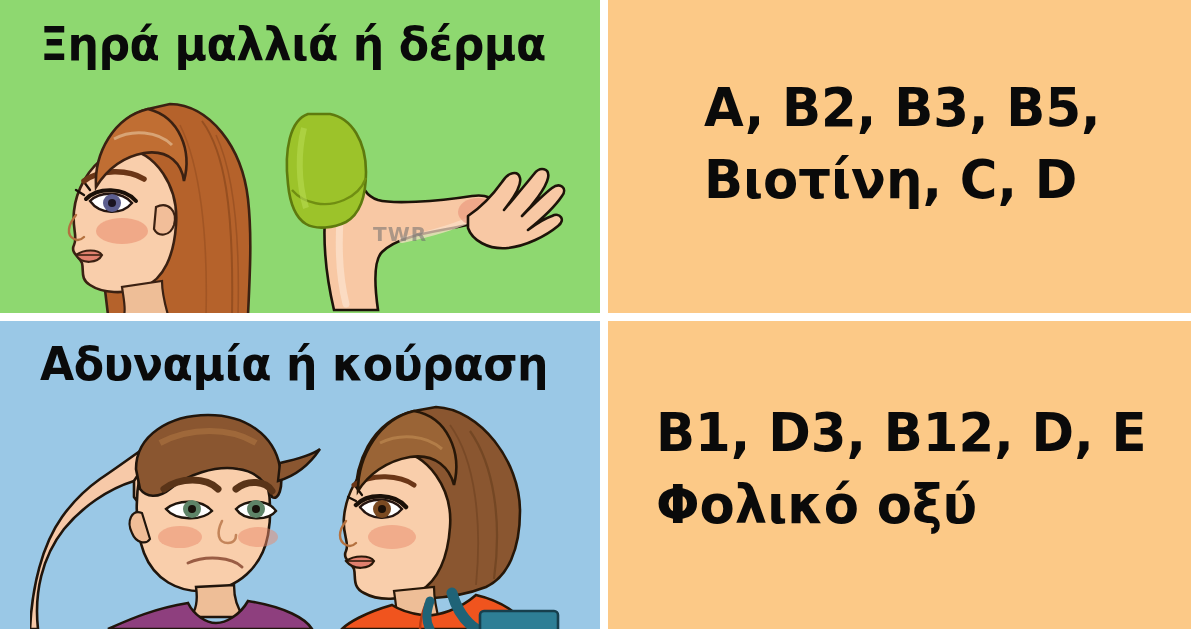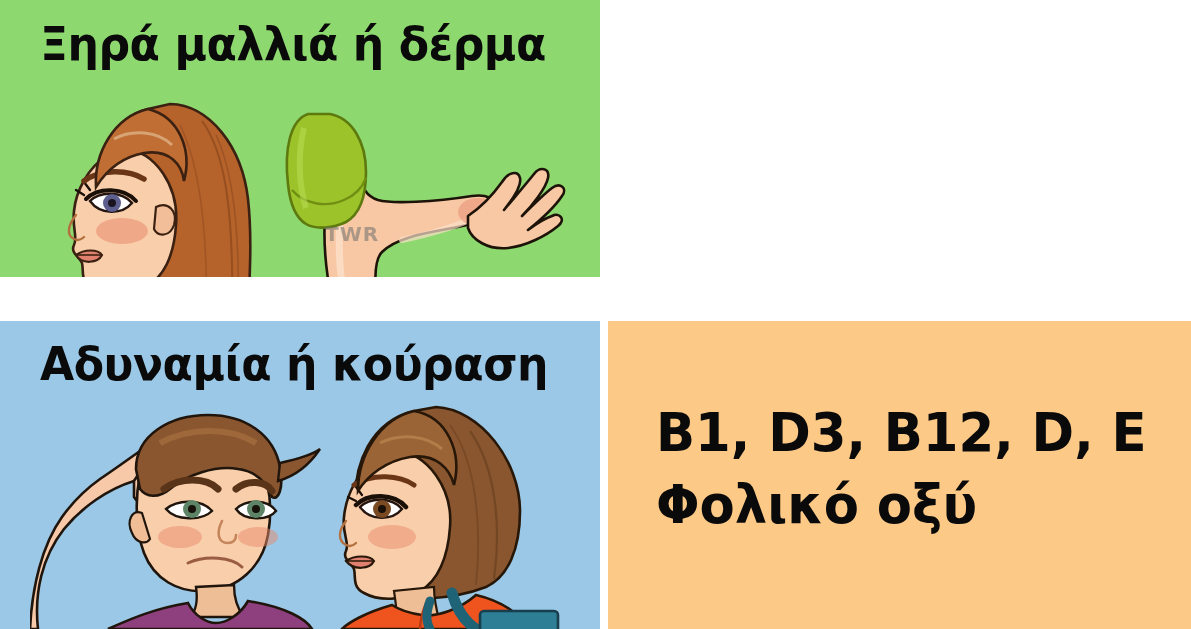--- a/index.html
+++ b/index.html
@@ -16,7 +16,7 @@
   }
   
   .panel { position:absolute; overflow:hidden; }
-  .panel-sym-dry   { left:0;   top:0;   width:600px; height:277px; background:#8ED870; }
+  .panel-sym-dry   { left:0;   top:0;   width:600px; height:313px; background:#8ED870; }
   .panel-vit-dry   { left:608px; top:0;   width:583px; height:313px; background:#FCC987; }
   .panel-sym-fat   { left:0;   top:321px; width:600px; height:308px; background:#9AC8E6;padding-left:48px; }
   .panel-vit-fat   { left:608px; top:321px; width:583px; height:392px; background:#FCC987; }

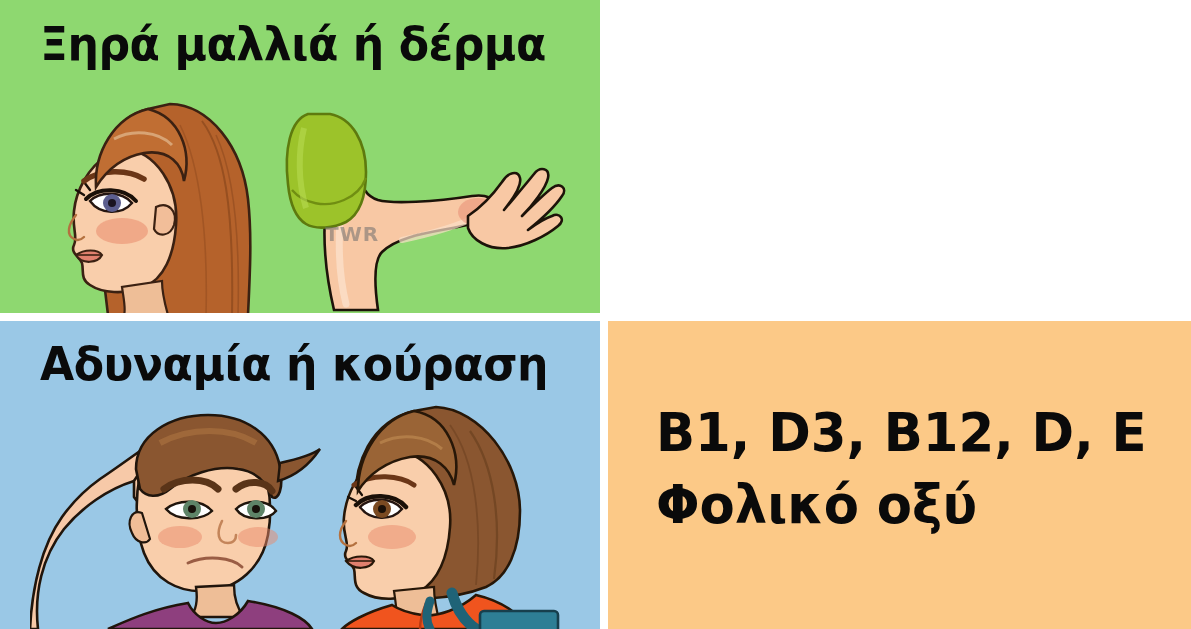--- a/index.html
+++ b/index.html
@@ -142,6 +142,12 @@
     <div class="watermark" style="left:325px; top:222px;">TWR</div>
   </div>
 
+  <div class="panel panel-vit-dry">
+    <div class="vitamin-text">
+      <div>A, B2, B3, B5,</div>
+      <div>Βιοτίνη, C, D</div>
+    </div>
+  </div>
 
   <div class="panel panel-sym-fat">
 

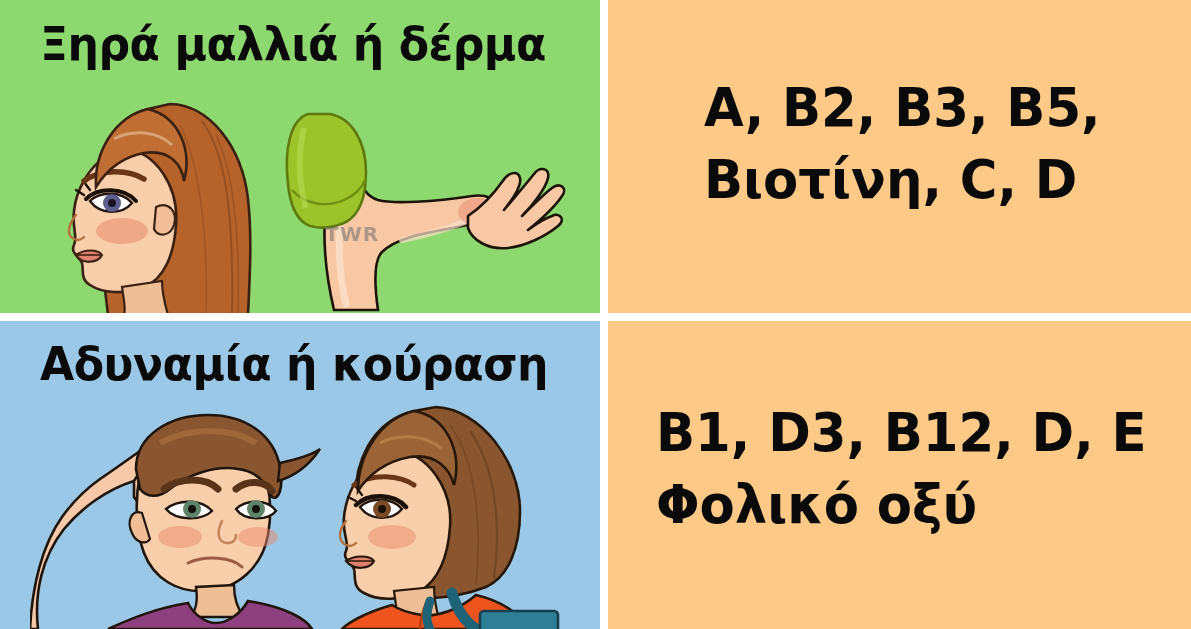--- a/index.html
+++ b/index.html
@@ -62,6 +62,7 @@
     font-size:20px;
     color:rgba(110,110,110,0.55);
     letter-spacing:1px;
+    margin-left:48px;
   }
 </style>
 </head>

